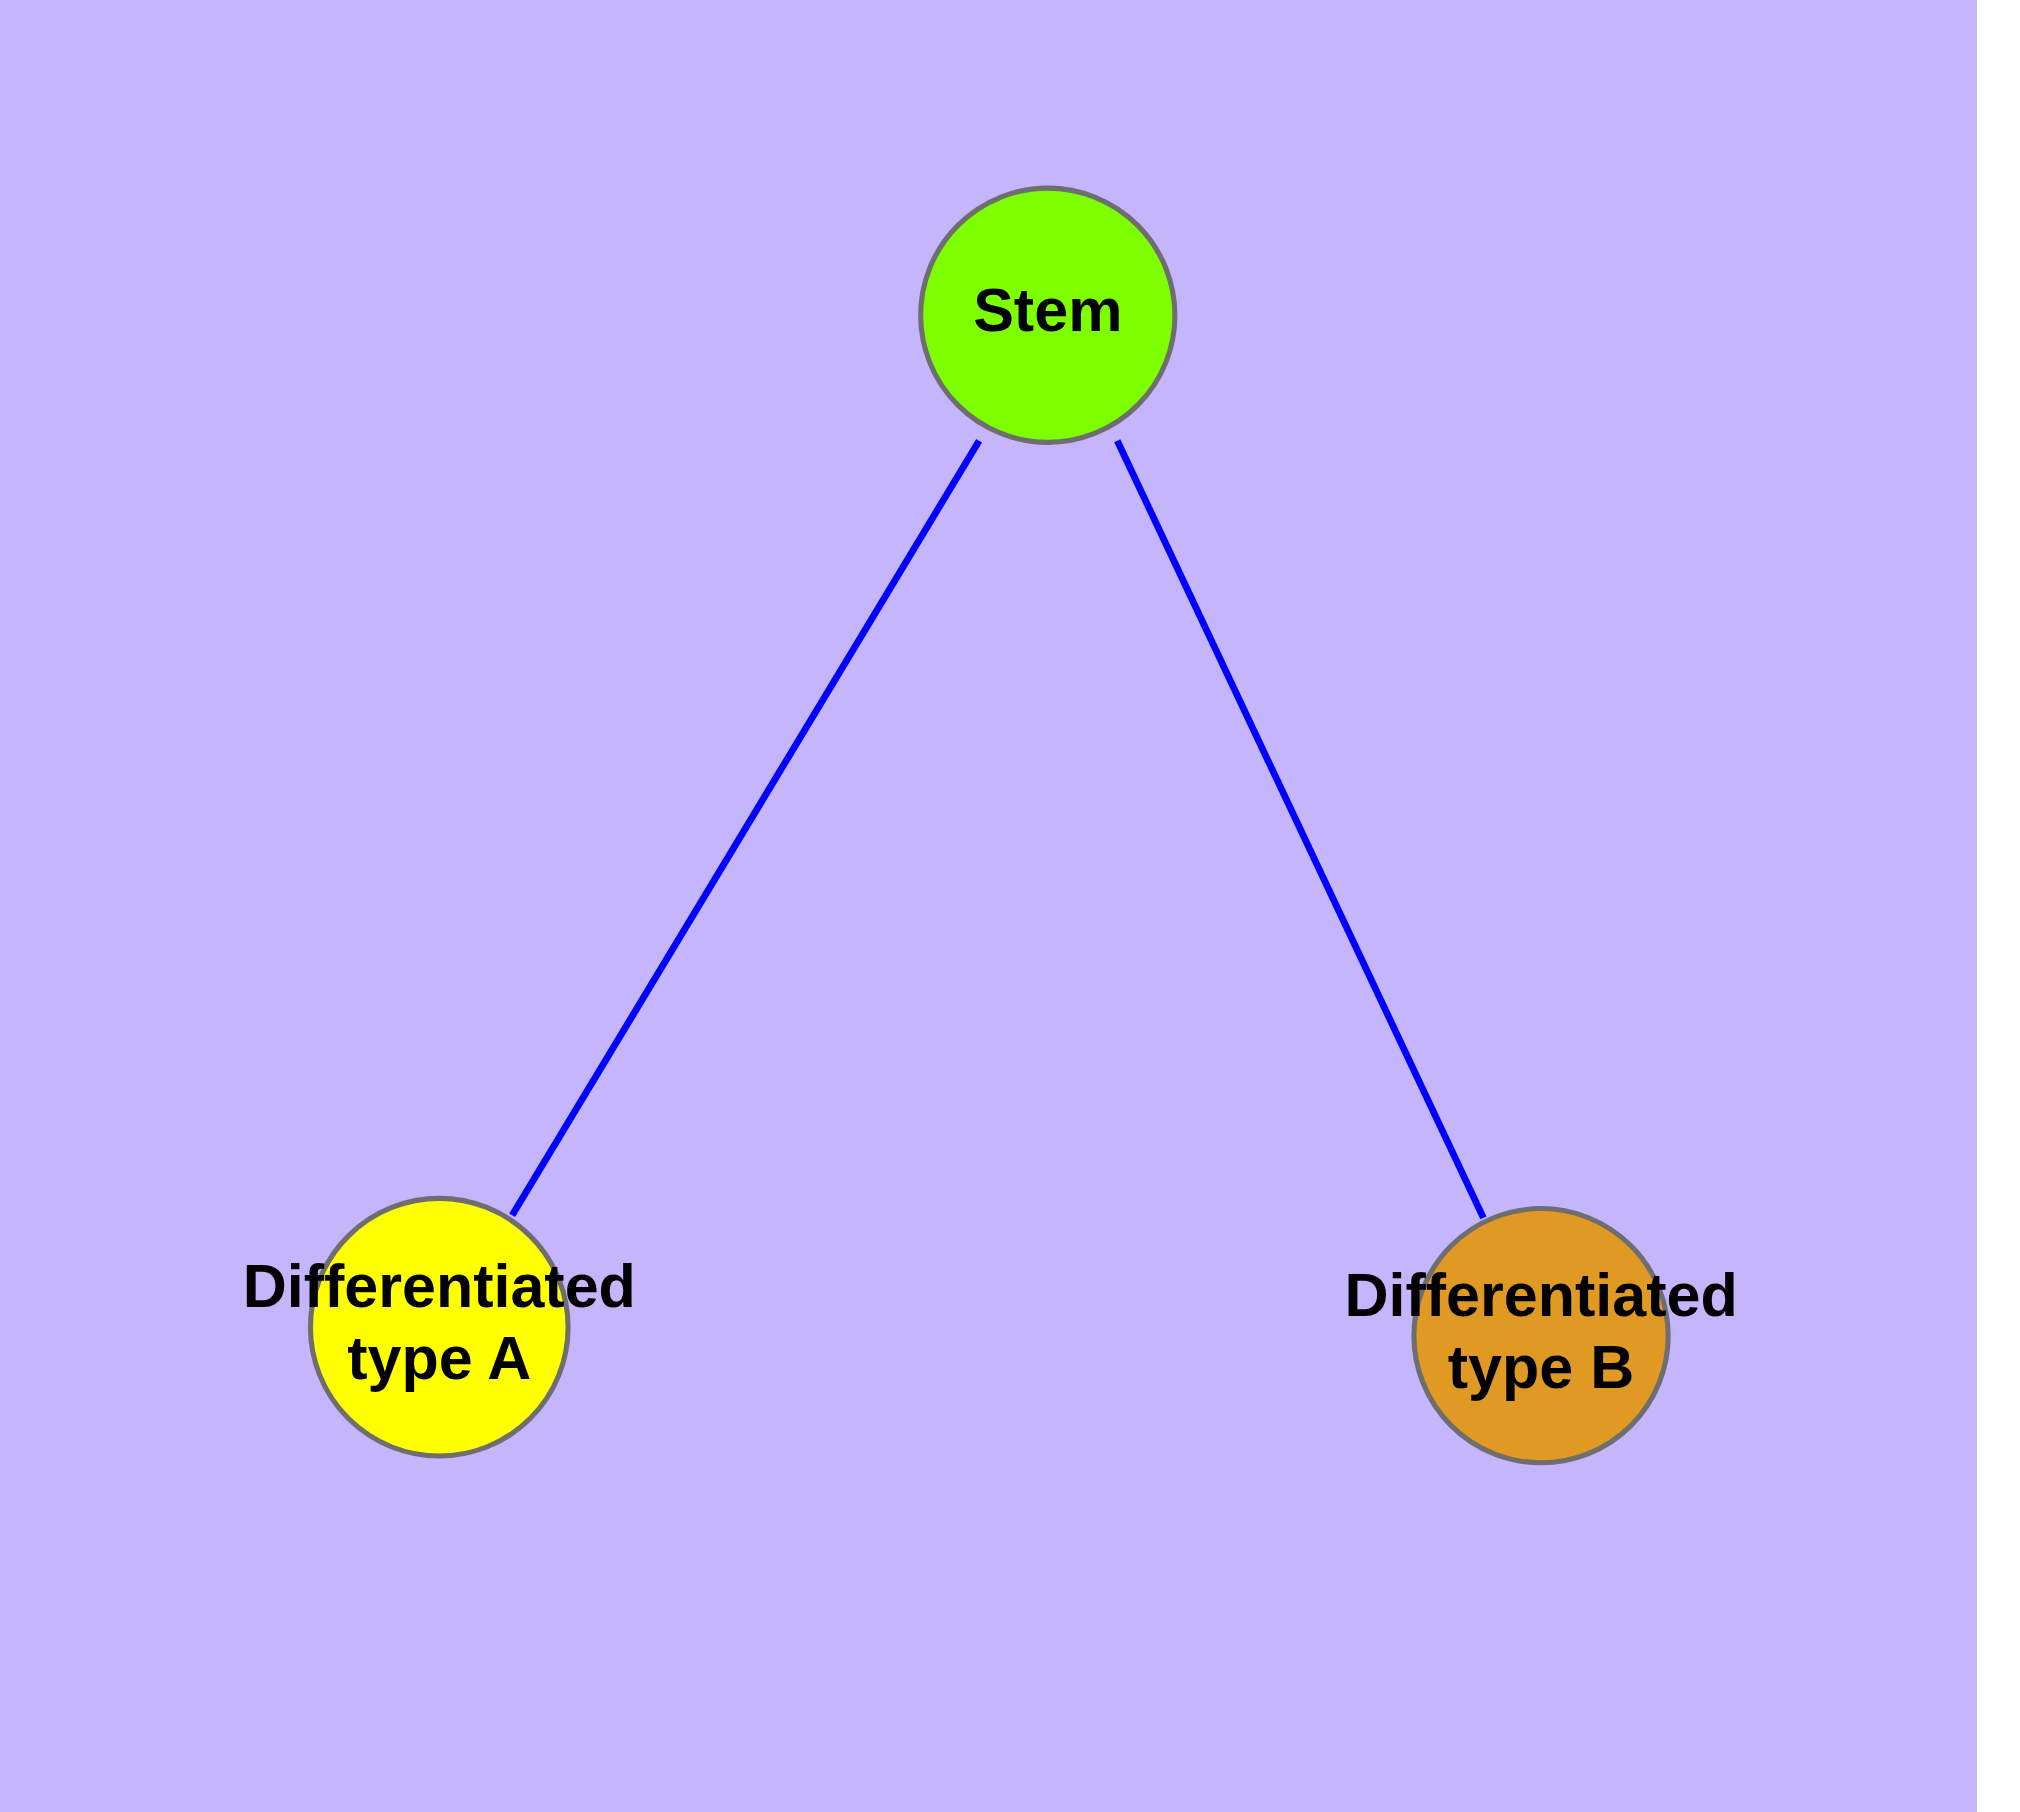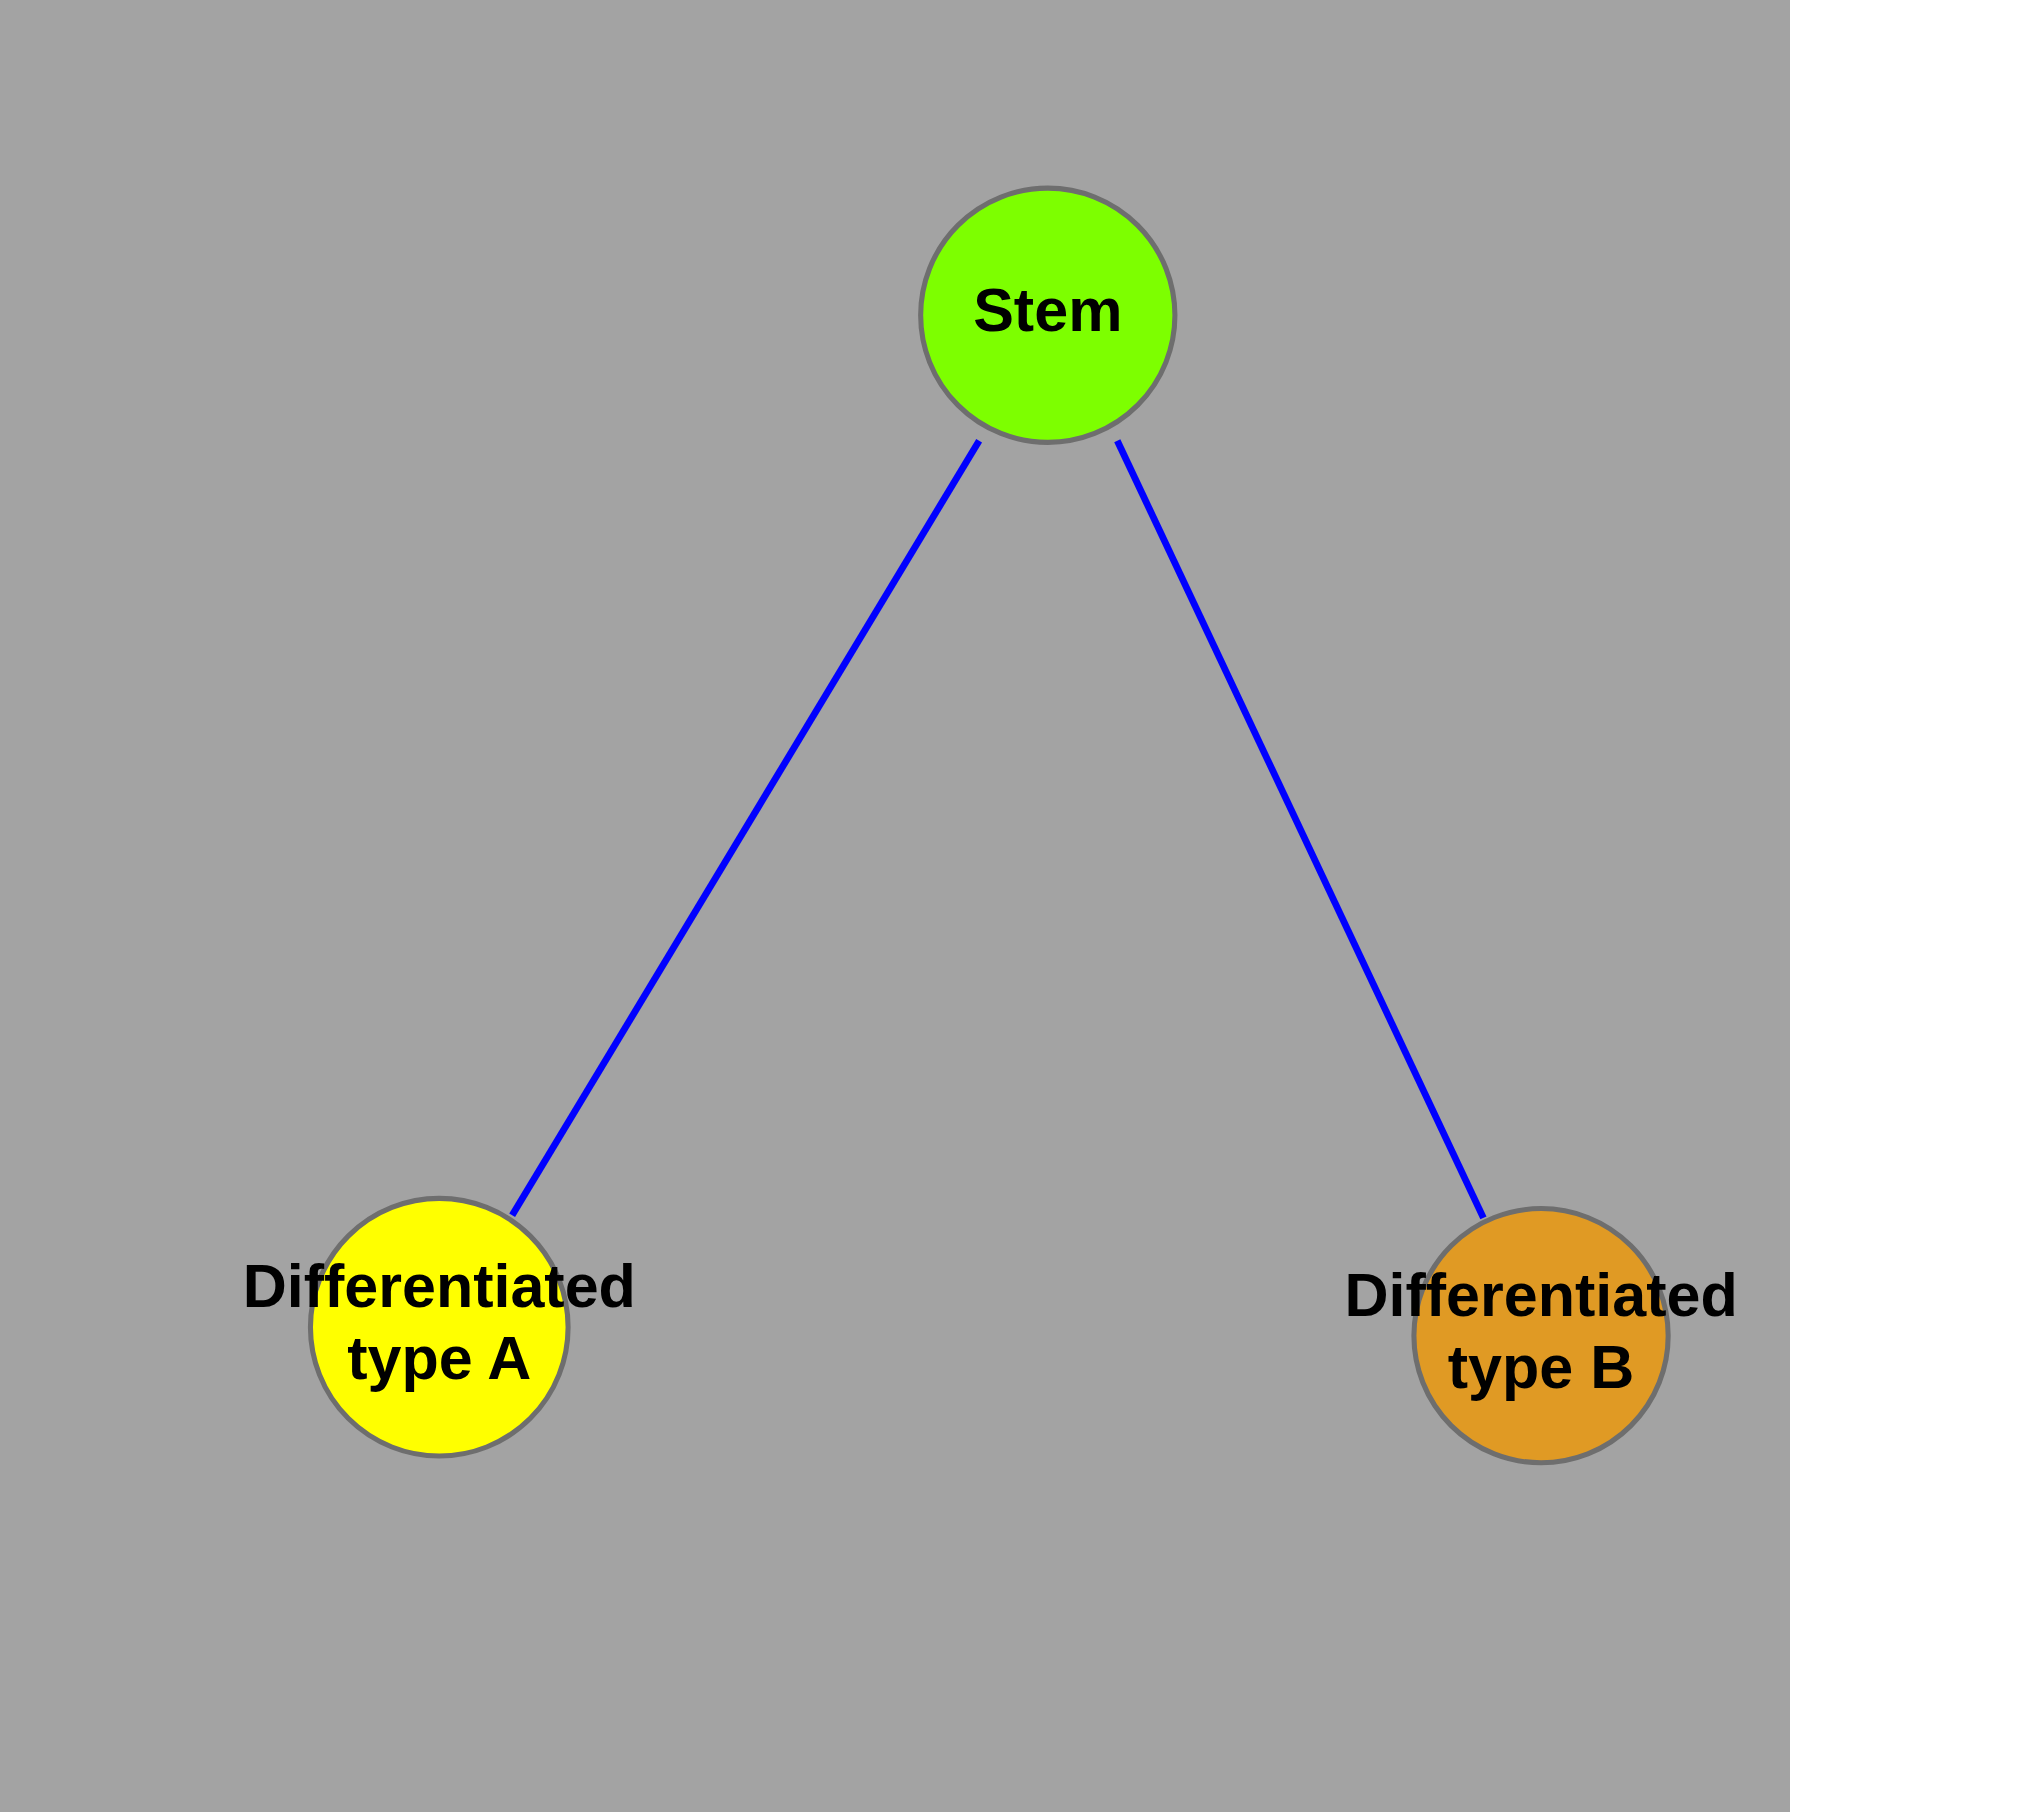--- a/index.html
+++ b/index.html
@@ -51,7 +51,7 @@
 </head>
 <body style="width: 2021px; height: 1812px;">
 
-<div id="graph-canvas" style="width: 1790px; height: 1812px; background: #a3a3a3;">
+<div id="graph-canvas" style="width: 1977px; height: 1812px; background: #c4b5fd;">
   <svg id="graph-svg" viewBox="0 0 2384 2138" style="width: 2021px; height: 1812px;">
 
     <g>

